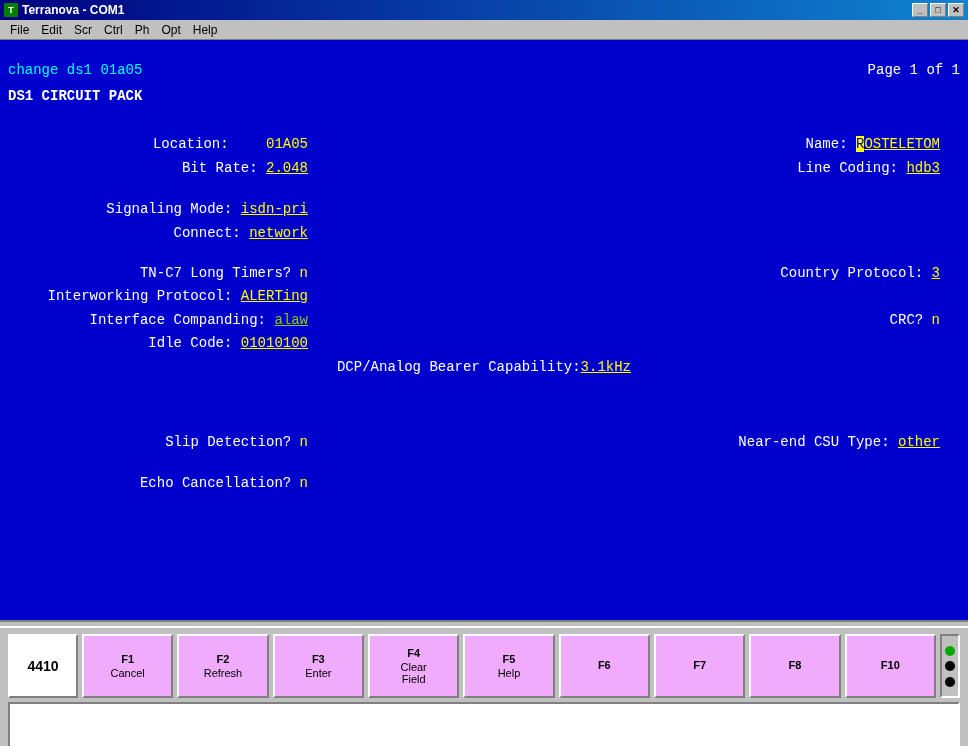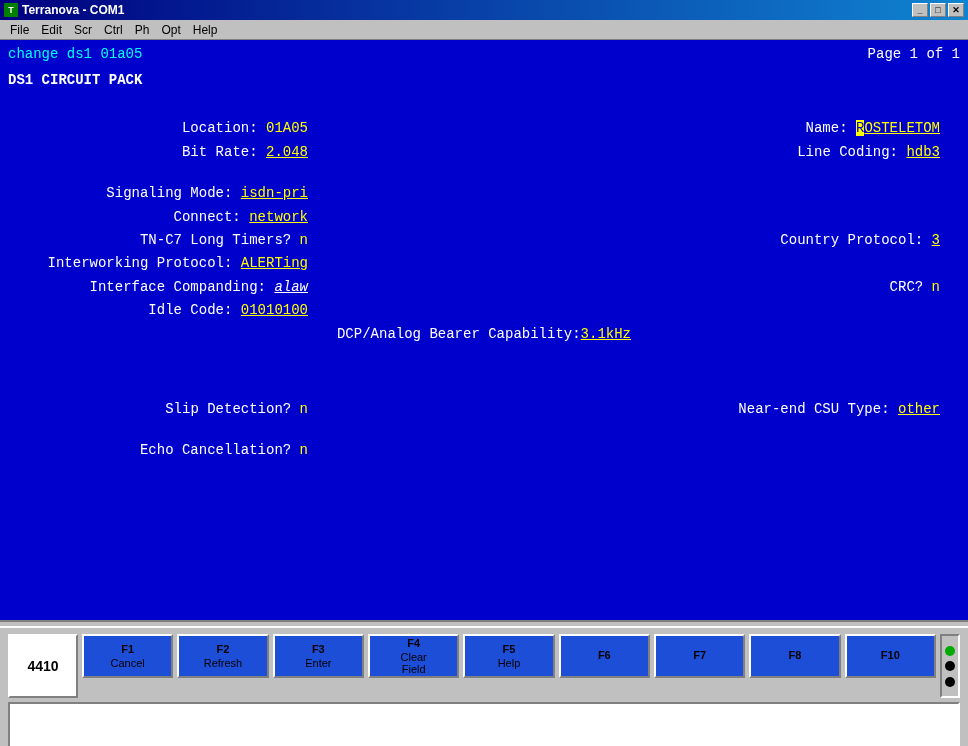--- a/index.html
+++ b/index.html
@@ -67,7 +67,7 @@
       color: white;
       width: 968px;
       height: 580px;
-      padding: 4px 8px;
+      padding: 20px 8px;
       position: relative;
       font-family: 'Courier New', Courier, monospace;
       font-size: 14px;

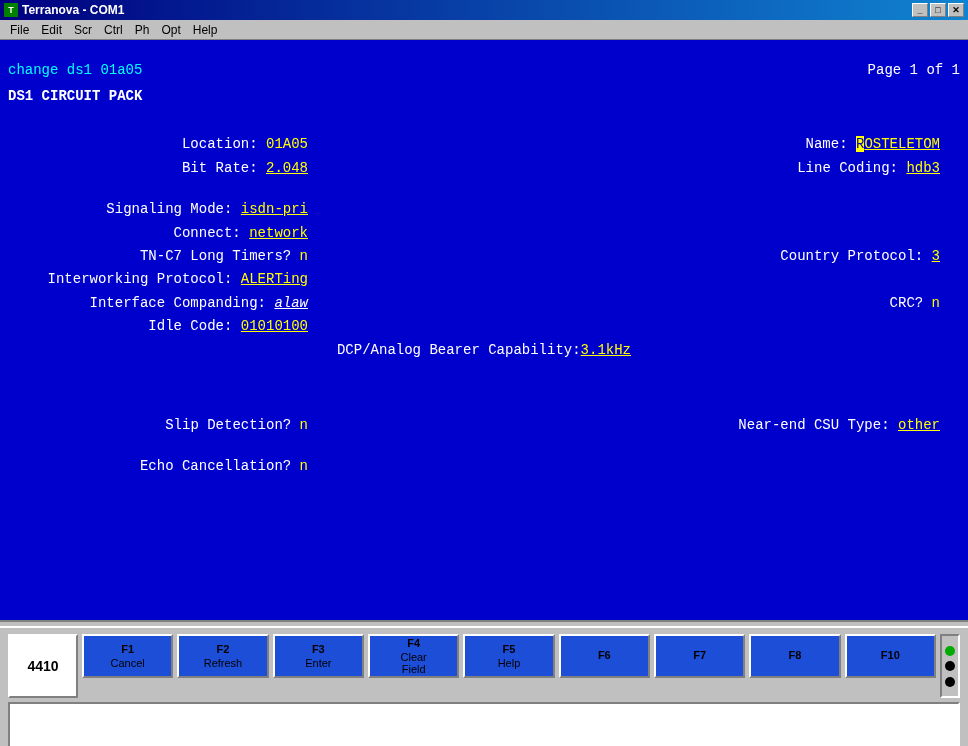--- a/index.html
+++ b/index.html
@@ -239,7 +239,7 @@
     <div class="t-row" style="margin-bottom:1px;">
       <span style="flex:0 0 280px; text-align:right;">
         <span>Location: </span>
-        <span style="color:#ffff00;">01A05</span>
+        <span style="color:#ffff00;margin-left:29px;">01A05</span>
       </span>
       <span class="t-spacer"></span>
       <span>

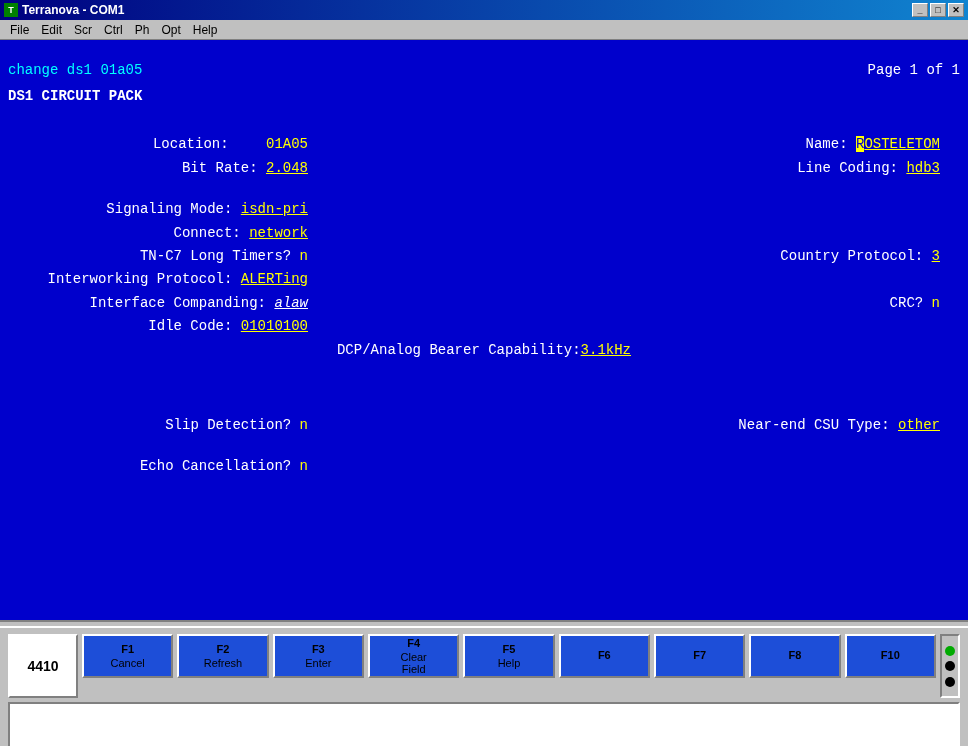--- a/index.html
+++ b/index.html
@@ -269,7 +269,7 @@
       </span>
     </div>
 
-    <div class="t-row" style="margin-bottom:1px;">
+    <div class="t-row" style="margin-bottom:18px;">
       <span style="flex:0 0 280px; text-align:right;">
         <span>Connect: </span>
         <span style="color:#ffff00;text-decoration:underline;">network</span>

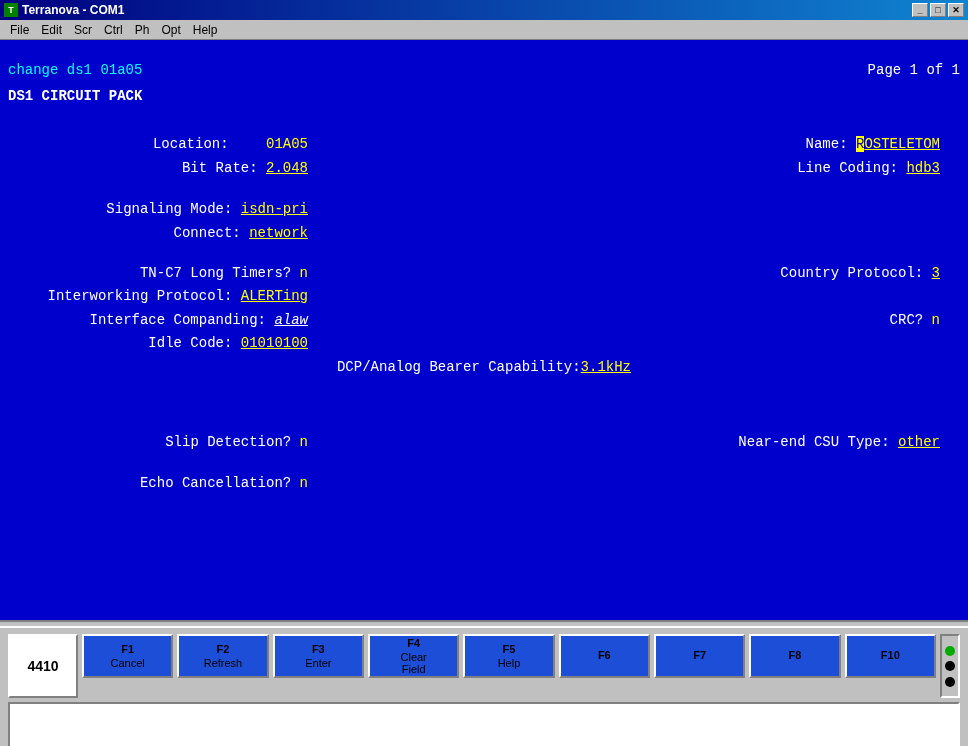--- a/index.html
+++ b/index.html
@@ -298,7 +298,7 @@
     <div class="t-row" style="margin-bottom:1px;">
       <span style="flex:0 0 280px; text-align:right;">
         <span>Interface Companding: </span>
-        <span style="color:#ffffff;text-decoration:underline;font-style:italic;">alaw</span>
+        <span style="color:#84cc16;text-decoration:underline;">alaw</span>
       </span>
       <span class="t-spacer"></span>
       <span>

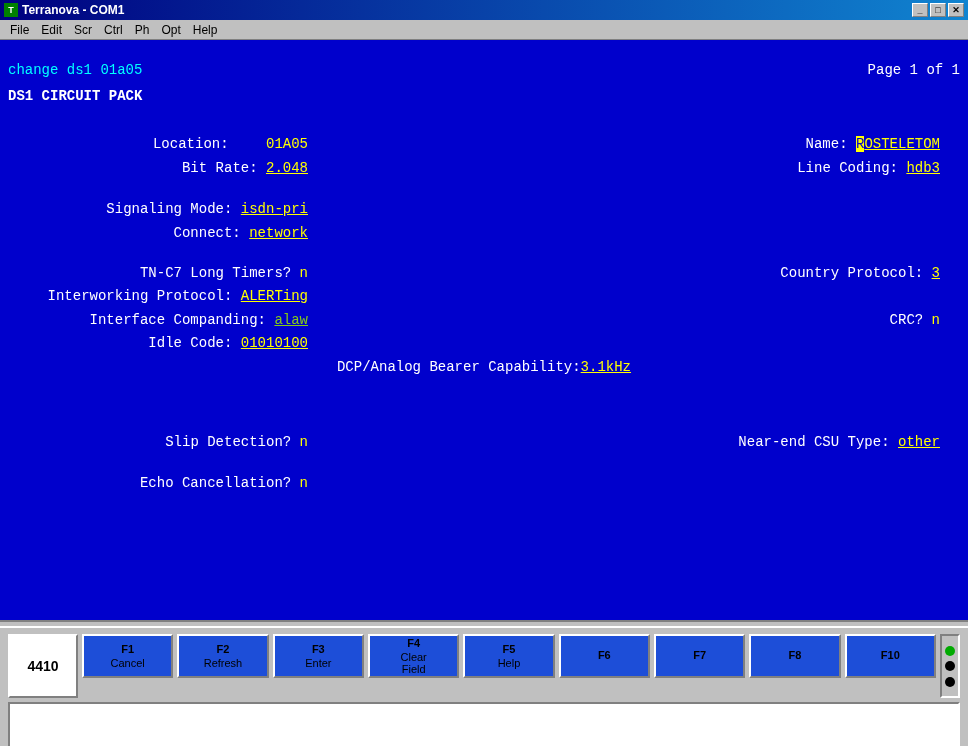--- a/index.html
+++ b/index.html
@@ -132,8 +132,8 @@
 
     .fkey-btn {
       flex: 1;
-      height: 44px;
-      background: #1d4ed8;
+      height: 64px;
+      background: #f0abfc;
       border: 2px solid;
       border-color: #ffffff #808080 #808080 #ffffff;
       display: flex;

